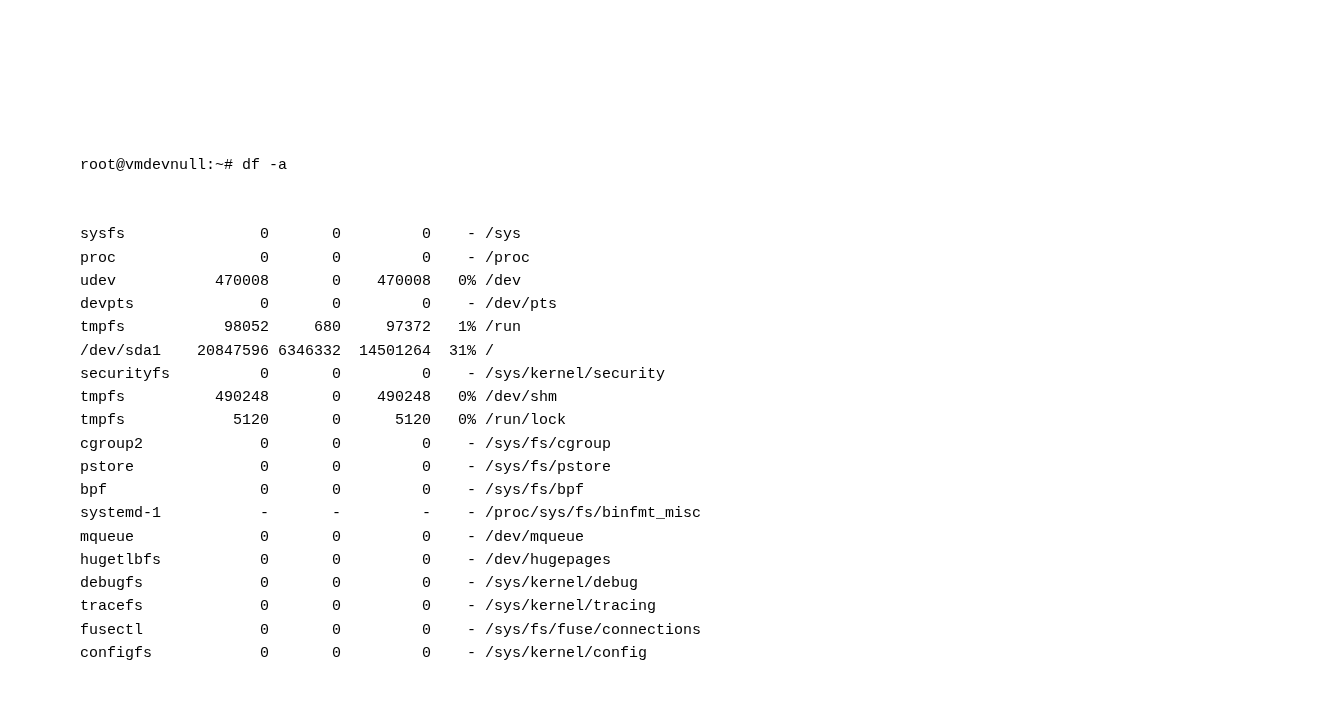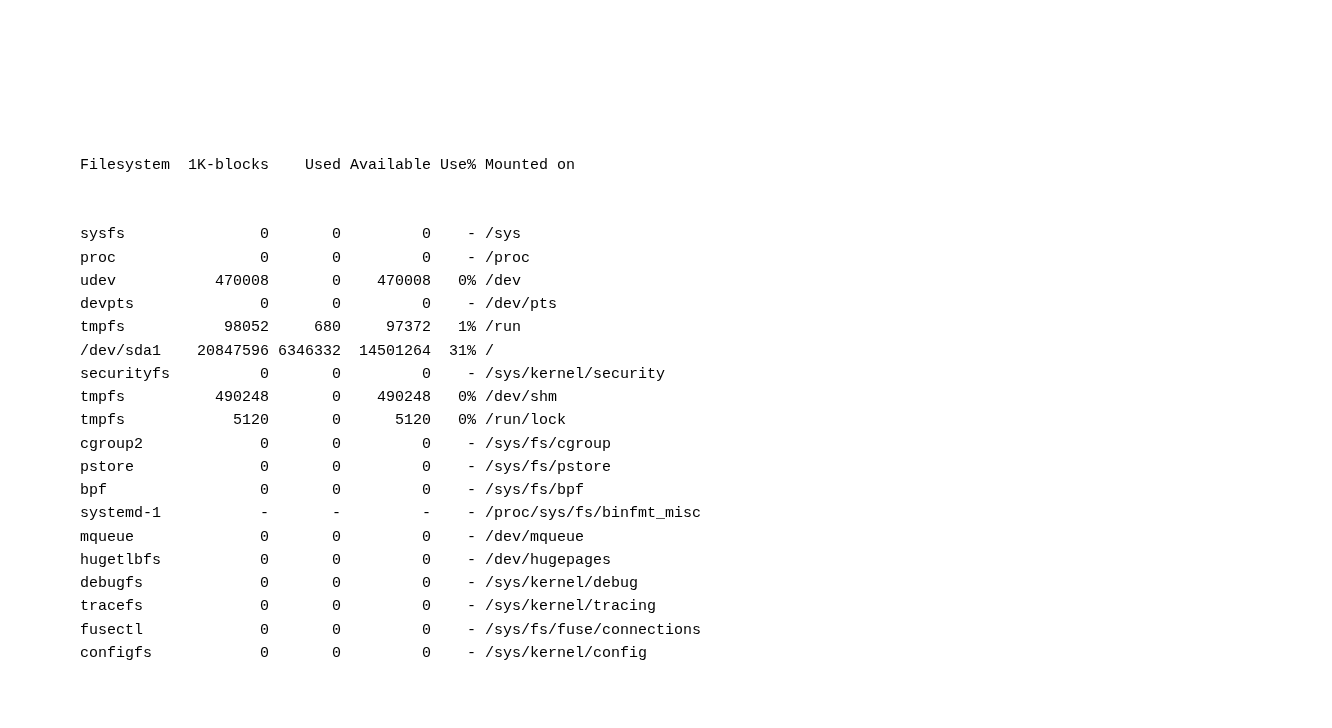--- a/index.html
+++ b/index.html
@@ -35,6 +35,7 @@
 
 
 <div class="terminal">
+  <div class="row"><span>root@vmdevnull:~# df -a</span></div>
   <div class="row"><span class="fs">Filesystem</span><span class="blk">1K-blocks</span><span class="used">Used</span><span class="avail">Available</span><span class="pct">Use%</span><span class="mnt">Mounted on</span></div>
   <div id="rows-container"><div class="row"><span class="fs">sysfs</span><span class="blk">0</span><span class="used">0</span><span class="avail">0</span><span class="pct">-</span><span class="mnt">/sys</span></div><div class="row"><span class="fs">proc</span><span class="blk">0</span><span class="used">0</span><span class="avail">0</span><span class="pct">-</span><span class="mnt">/proc</span></div><div class="row"><span class="fs">udev</span><span class="blk">470008</span><span class="used">0</span><span class="avail">470008</span><span class="pct">0%</span><span class="mnt">/dev</span></div><div class="row"><span class="fs">devpts</span><span class="blk">0</span><span class="used">0</span><span class="avail">0</span><span class="pct">-</span><span class="mnt">/dev/pts</span></div><div class="row"><span class="fs">tmpfs</span><span class="blk">98052</span><span class="used">680</span><span class="avail">97372</span><span class="pct">1%</span><span class="mnt">/run</span></div><div class="row"><span class="fs">/dev/sda1</span><span class="blk">20847596</span><span class="used">6346332</span><span class="avail">14501264</span><span class="pct">31%</span><span class="mnt">/</span></div><div class="row"><span class="fs">securityfs</span><span class="blk">0</span><span class="used">0</span><span class="avail">0</span><span class="pct">-</span><span class="mnt">/sys/kernel/security</span></div><div class="row"><span class="fs">tmpfs</span><span class="blk">490248</span><span class="used">0</span><span class="avail">490248</span><span class="pct">0%</span><span class="mnt">/dev/shm</span></div><div class="row"><span class="fs">tmpfs</span><span class="blk">5120</span><span class="used">0</span><span class="avail">5120</span><span class="pct">0%</span><span class="mnt">/run/lock</span></div><div class="row"><span class="fs">cgroup2</span><span class="blk">0</span><span class="used">0</span><span class="avail">0</span><span class="pct">-</span><span class="mnt">/sys/fs/cgroup</span></div><div class="row"><span class="fs">pstore</span><span class="blk">0</span><span class="used">0</span><span class="avail">0</span><span class="pct">-</span><span class="mnt">/sys/fs/pstore</span></div><div class="row"><span class="fs">bpf</span><span class="blk">0</span><span class="used">0</span><span class="avail">0</span><span class="pct">-</span><span class="mnt">/sys/fs/bpf</span></div><div class="row"><span class="fs">systemd-1</span><span class="blk">-</span><span class="used">-</span><span class="avail">-</span><span class="pct">-</span><span class="mnt">/proc/sys/fs/binfmt_misc</span></div><div class="row"><span class="fs">mqueue</span><span class="blk">0</span><span class="used">0</span><span class="avail">0</span><span class="pct">-</span><span class="mnt">/dev/mqueue</span></div><div class="row"><span class="fs">hugetlbfs</span><span class="blk">0</span><span class="used">0</span><span class="avail">0</span><span class="pct">-</span><span class="mnt">/dev/hugepages</span></div><div class="row"><span class="fs">debugfs</span><span class="blk">0</span><span class="used">0</span><span class="avail">0</span><span class="pct">-</span><span class="mnt">/sys/kernel/debug</span></div><div class="row"><span class="fs">tracefs</span><span class="blk">0</span><span class="used">0</span><span class="avail">0</span><span class="pct">-</span><span class="mnt">/sys/kernel/tracing</span></div><div class="row"><span class="fs">fusectl</span><span class="blk">0</span><span class="used">0</span><span class="avail">0</span><span class="pct">-</span><span class="mnt">/sys/fs/fuse/connections</span></div><div class="row"><span class="fs">configfs</span><span class="blk">0</span><span class="used">0</span><span class="avail">0</span><span class="pct">-</span><span class="mnt">/sys/kernel/config</span></div></div>
 </div>

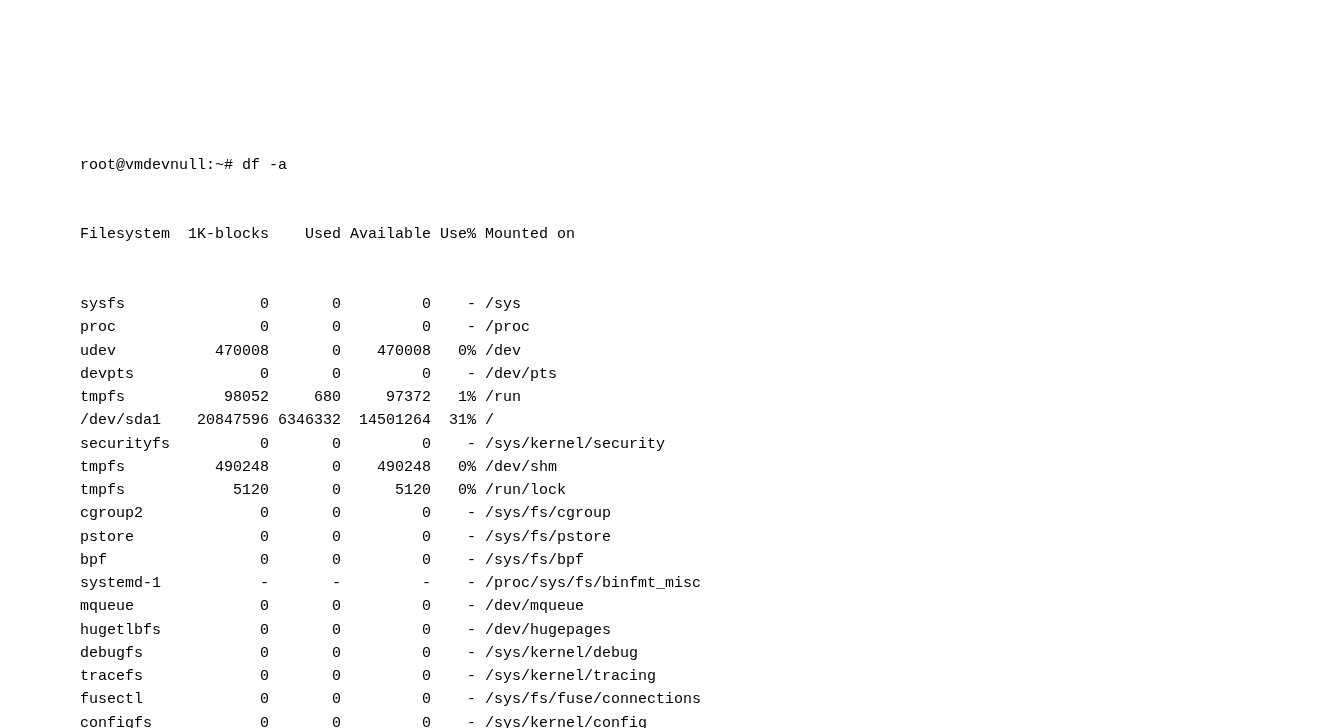--- a/index.html
+++ b/index.html
@@ -36,7 +36,6 @@
 
 <div class="terminal">
   <div class="row"><span>root@vmdevnull:~# df -a</span></div>
-  <div class="row"><span class="fs">Filesystem</span><span class="blk">1K-blocks</span><span class="used">Used</span><span class="avail">Available</span><span class="pct">Use%</span><span class="mnt">Mounted on</span></div>
   <div id="rows-container"><div class="row"><span class="fs">sysfs</span><span class="blk">0</span><span class="used">0</span><span class="avail">0</span><span class="pct">-</span><span class="mnt">/sys</span></div><div class="row"><span class="fs">proc</span><span class="blk">0</span><span class="used">0</span><span class="avail">0</span><span class="pct">-</span><span class="mnt">/proc</span></div><div class="row"><span class="fs">udev</span><span class="blk">470008</span><span class="used">0</span><span class="avail">470008</span><span class="pct">0%</span><span class="mnt">/dev</span></div><div class="row"><span class="fs">devpts</span><span class="blk">0</span><span class="used">0</span><span class="avail">0</span><span class="pct">-</span><span class="mnt">/dev/pts</span></div><div class="row"><span class="fs">tmpfs</span><span class="blk">98052</span><span class="used">680</span><span class="avail">97372</span><span class="pct">1%</span><span class="mnt">/run</span></div><div class="row"><span class="fs">/dev/sda1</span><span class="blk">20847596</span><span class="used">6346332</span><span class="avail">14501264</span><span class="pct">31%</span><span class="mnt">/</span></div><div class="row"><span class="fs">securityfs</span><span class="blk">0</span><span class="used">0</span><span class="avail">0</span><span class="pct">-</span><span class="mnt">/sys/kernel/security</span></div><div class="row"><span class="fs">tmpfs</span><span class="blk">490248</span><span class="used">0</span><span class="avail">490248</span><span class="pct">0%</span><span class="mnt">/dev/shm</span></div><div class="row"><span class="fs">tmpfs</span><span class="blk">5120</span><span class="used">0</span><span class="avail">5120</span><span class="pct">0%</span><span class="mnt">/run/lock</span></div><div class="row"><span class="fs">cgroup2</span><span class="blk">0</span><span class="used">0</span><span class="avail">0</span><span class="pct">-</span><span class="mnt">/sys/fs/cgroup</span></div><div class="row"><span class="fs">pstore</span><span class="blk">0</span><span class="used">0</span><span class="avail">0</span><span class="pct">-</span><span class="mnt">/sys/fs/pstore</span></div><div class="row"><span class="fs">bpf</span><span class="blk">0</span><span class="used">0</span><span class="avail">0</span><span class="pct">-</span><span class="mnt">/sys/fs/bpf</span></div><div class="row"><span class="fs">systemd-1</span><span class="blk">-</span><span class="used">-</span><span class="avail">-</span><span class="pct">-</span><span class="mnt">/proc/sys/fs/binfmt_misc</span></div><div class="row"><span class="fs">mqueue</span><span class="blk">0</span><span class="used">0</span><span class="avail">0</span><span class="pct">-</span><span class="mnt">/dev/mqueue</span></div><div class="row"><span class="fs">hugetlbfs</span><span class="blk">0</span><span class="used">0</span><span class="avail">0</span><span class="pct">-</span><span class="mnt">/dev/hugepages</span></div><div class="row"><span class="fs">debugfs</span><span class="blk">0</span><span class="used">0</span><span class="avail">0</span><span class="pct">-</span><span class="mnt">/sys/kernel/debug</span></div><div class="row"><span class="fs">tracefs</span><span class="blk">0</span><span class="used">0</span><span class="avail">0</span><span class="pct">-</span><span class="mnt">/sys/kernel/tracing</span></div><div class="row"><span class="fs">fusectl</span><span class="blk">0</span><span class="used">0</span><span class="avail">0</span><span class="pct">-</span><span class="mnt">/sys/fs/fuse/connections</span></div><div class="row"><span class="fs">configfs</span><span class="blk">0</span><span class="used">0</span><span class="avail">0</span><span class="pct">-</span><span class="mnt">/sys/kernel/config</span></div></div>
 </div>
 

